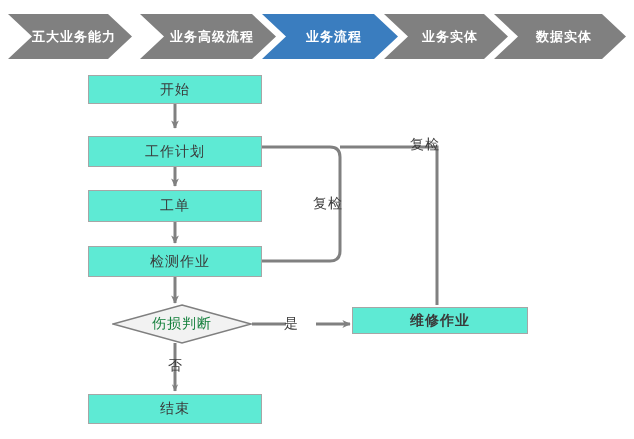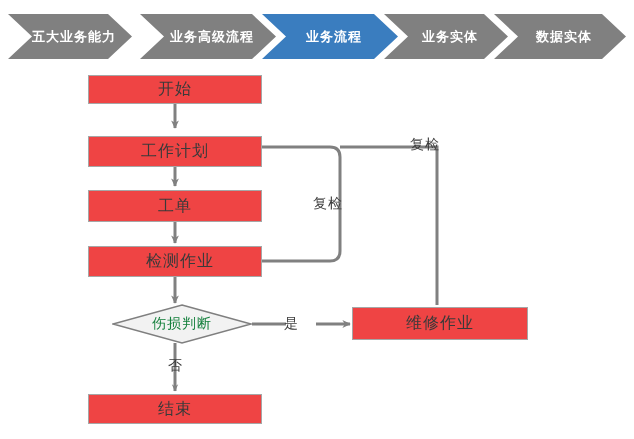--- a/index.html
+++ b/index.html
@@ -25,9 +25,9 @@
   
   .node{
     position:absolute;box-sizing:border-box;
-    background:#ef4444;border:1px solid #a6a6a6;
+    background:#5eead4;border:1px solid #a6a6a6;
     display:flex;align-items:center;justify-content:center;
-    font-size:16px;color:#3a3a3a;letter-spacing:1px;
+    font-size:14px;color:#3a3a3a;letter-spacing:1px;
   }
   .diamond-wrap{position:absolute;}
   .diamond-label{

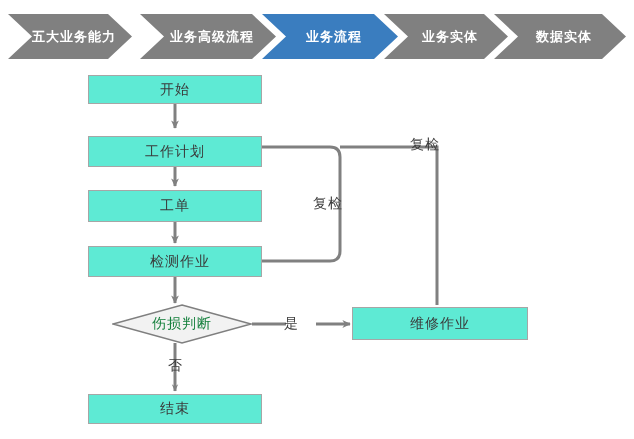--- a/index.html
+++ b/index.html
@@ -127,7 +127,7 @@
     </div>
   </div>
 
-  <div class="node" style="left:352px;top:307px;width:176px;height:33px;">
+  <div class="node" style="left:352px;top:307px;width:176px;height:27px;font-weight:bold;">
     <span>维修作业</span>
   </div>
 

